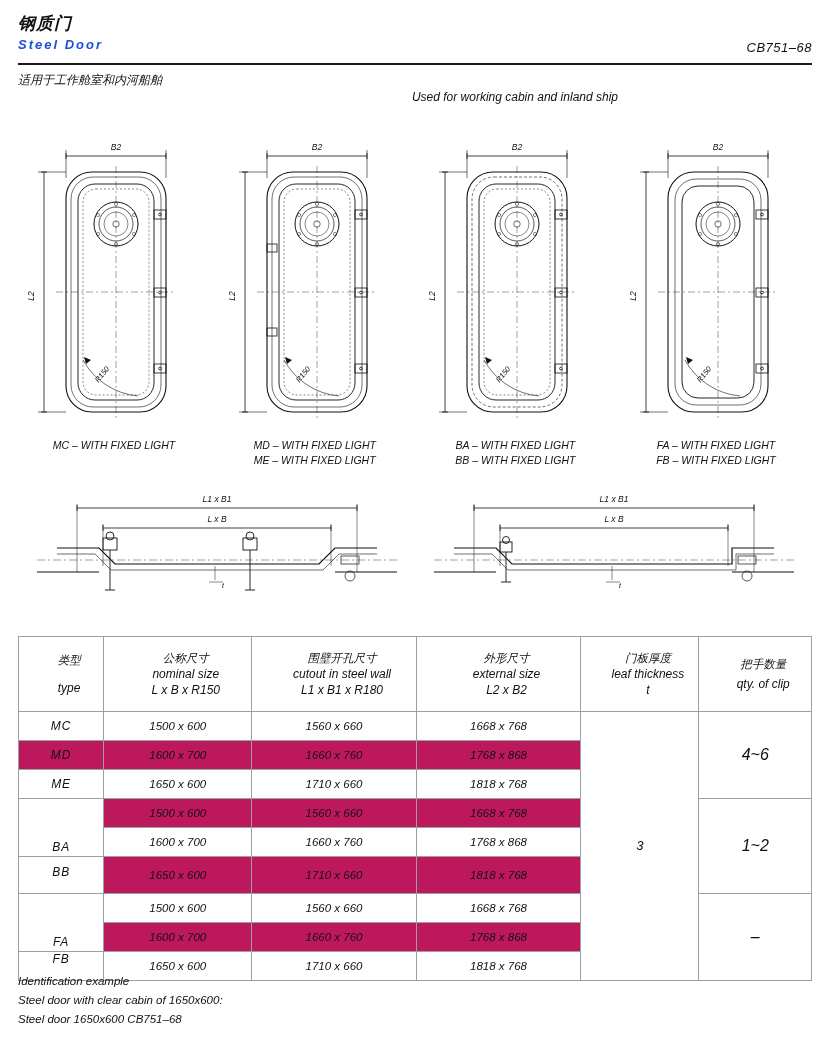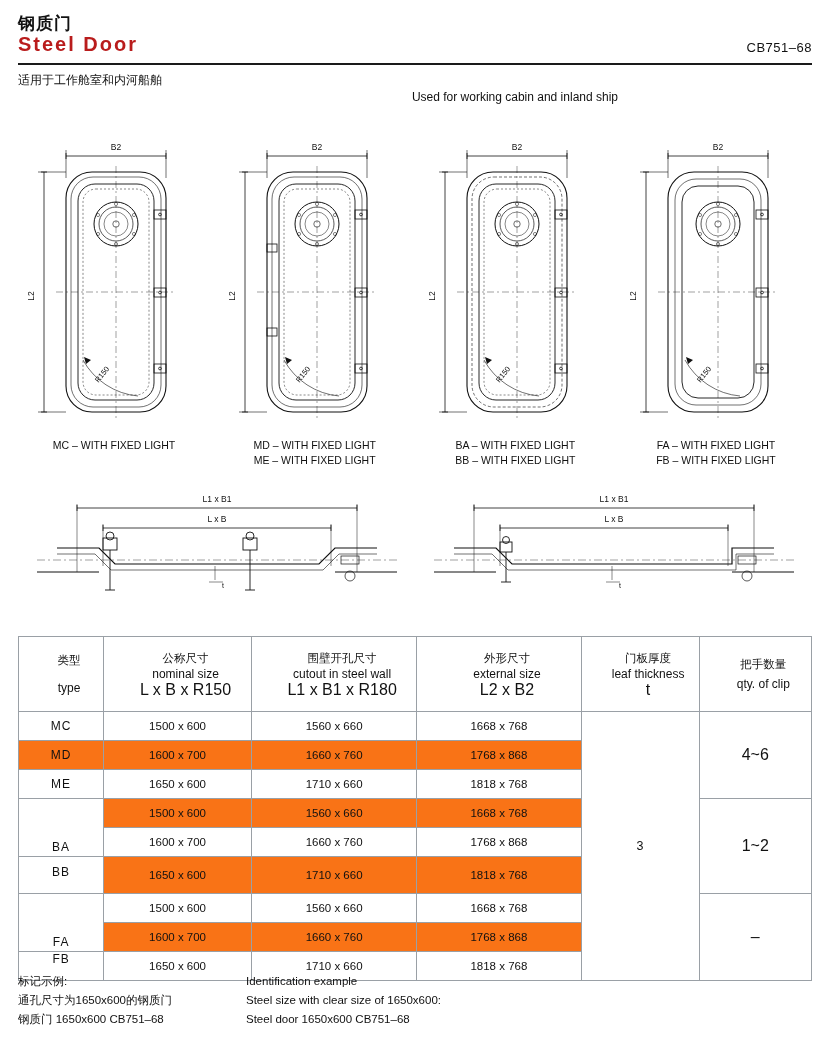--- a/index.html
+++ b/index.html
@@ -20,6 +20,7 @@
     width: 664px;
     height: 1044px;
     padding: 0;
+    font-style: italic;
   }
 
   

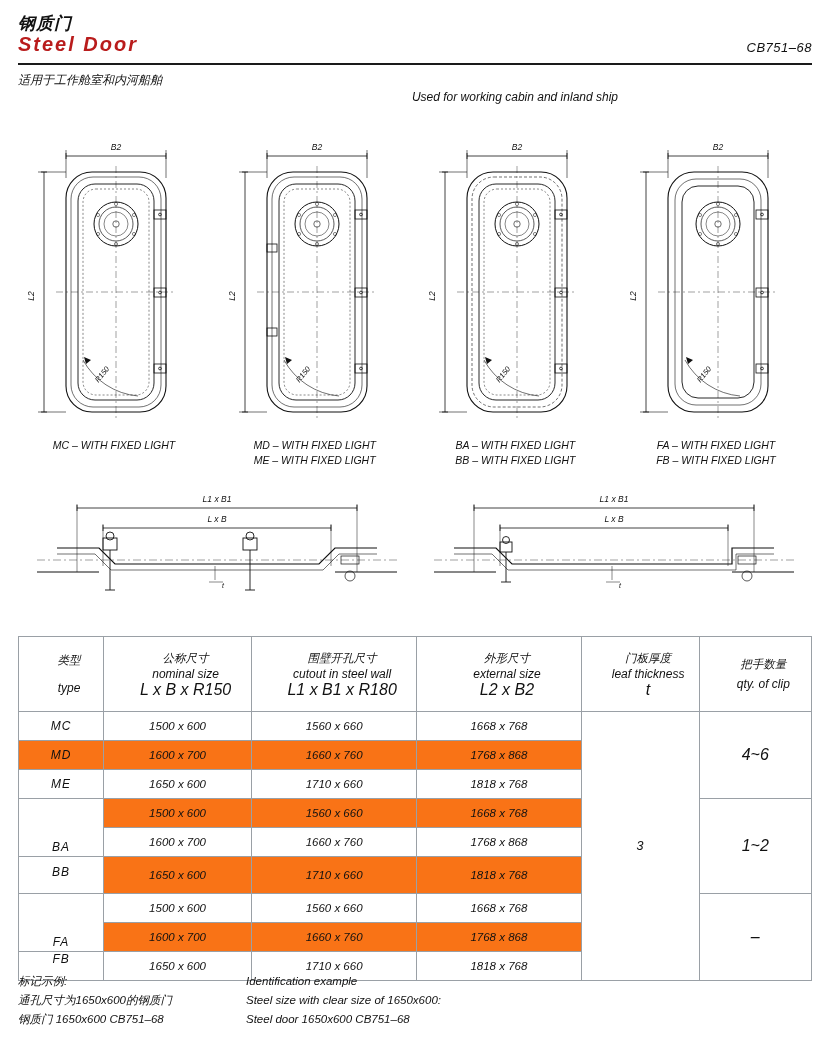--- a/index.html
+++ b/index.html
@@ -38,10 +38,10 @@
     line-height: 20px;
   }
   .title-en {
-    font-size: 20px;
+    font-size: 13px;
     font-weight: bold;
     letter-spacing: 2px;
-    color: #b91c1c;
+    color: #1d4ed8;
     line-height: 19px;
     margin-top: 1px;
   }

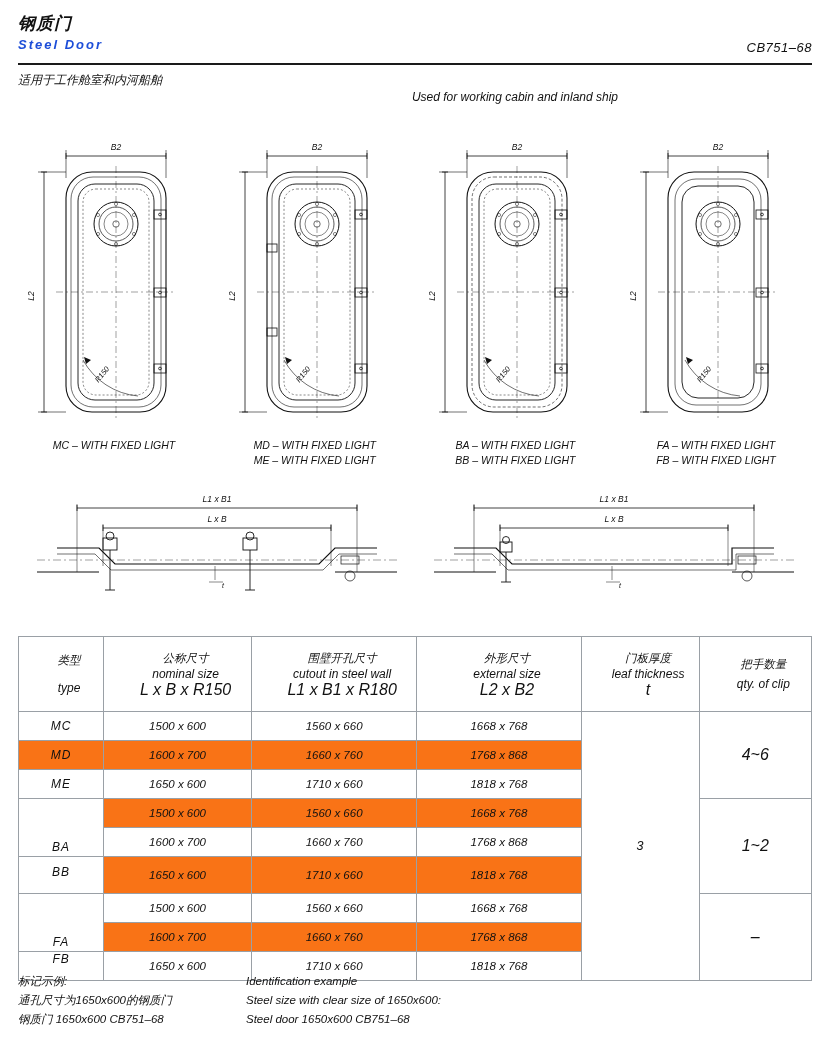--- a/index.html
+++ b/index.html
@@ -146,7 +146,7 @@
   }
   .th-cn { display:block; font-size: 11.5px; }
   .th-en { display:block; font-size: 12px; }
-  .th-sub { display:block; font-size: 16px; }
+  .th-sub { display:block; font-size: 12px; }
   table.spec tbody td {
     height: 28px;
     margin-top: 35px;

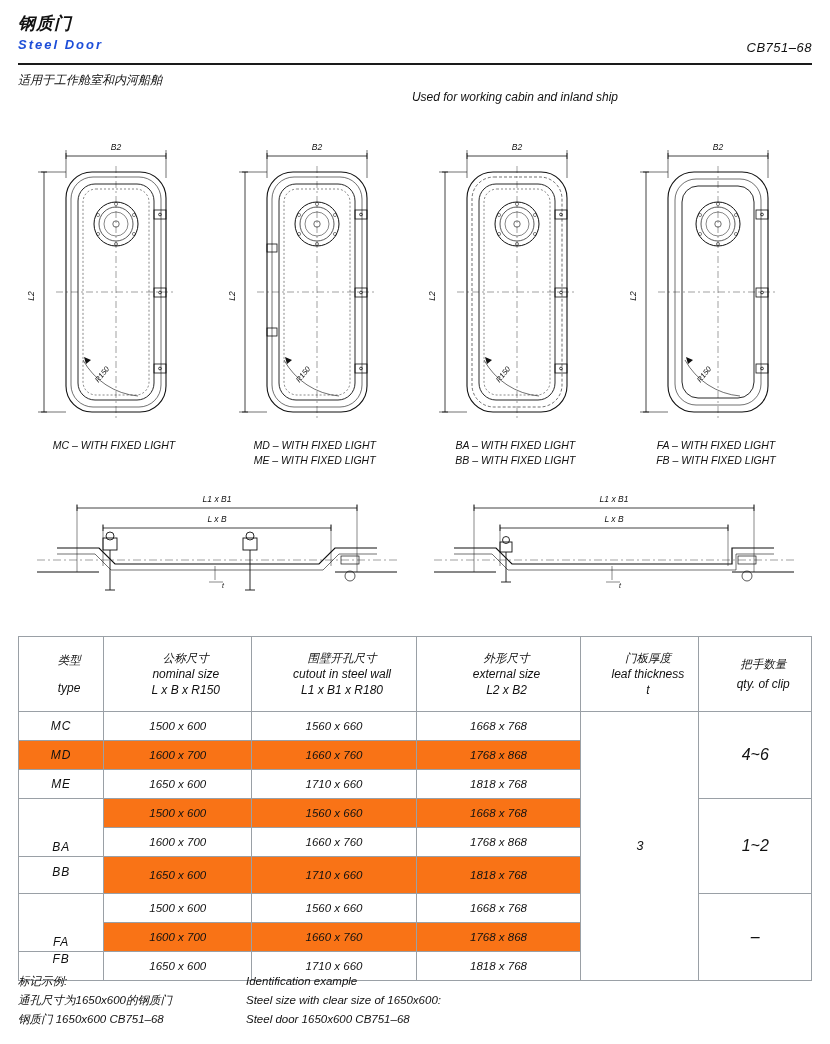--- a/index.html
+++ b/index.html
@@ -152,7 +152,7 @@
     margin-top: 35px;
   }
   .row-alt td.shade {
-    background: #f97316;
+    background: #be185d;
   }
   td.type-cell {
     font-size: 12px;

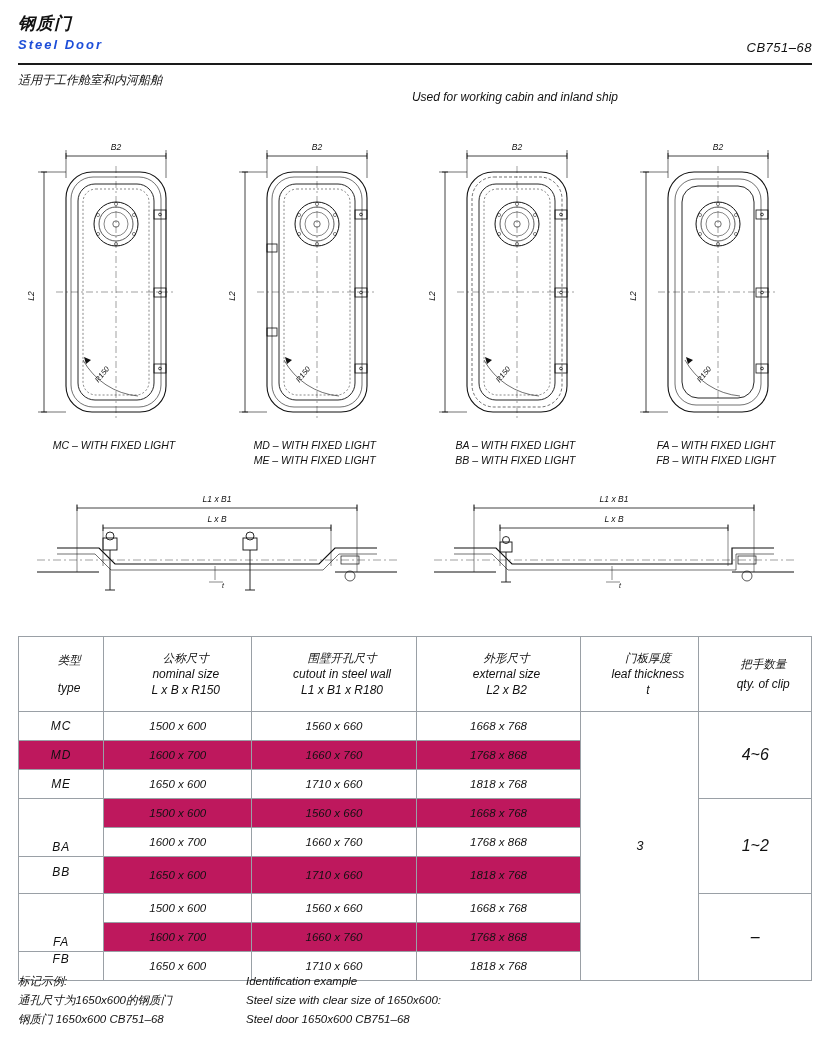--- a/index.html
+++ b/index.html
@@ -607,11 +607,6 @@
   </div>
 
   <div class="notes">
-    <div class="notes-col cn">
-      <div class="note-title">标记示例:</div>
-      <div>通孔尺寸为1650x600的钢质门</div>
-      <div>钢质门 1650x600 CB751–68</div>
-    </div>
     <div class="notes-col en">
       <div class="note-title">Identification example</div>
       <div>Steel size with clear size of 1650x600:</div>

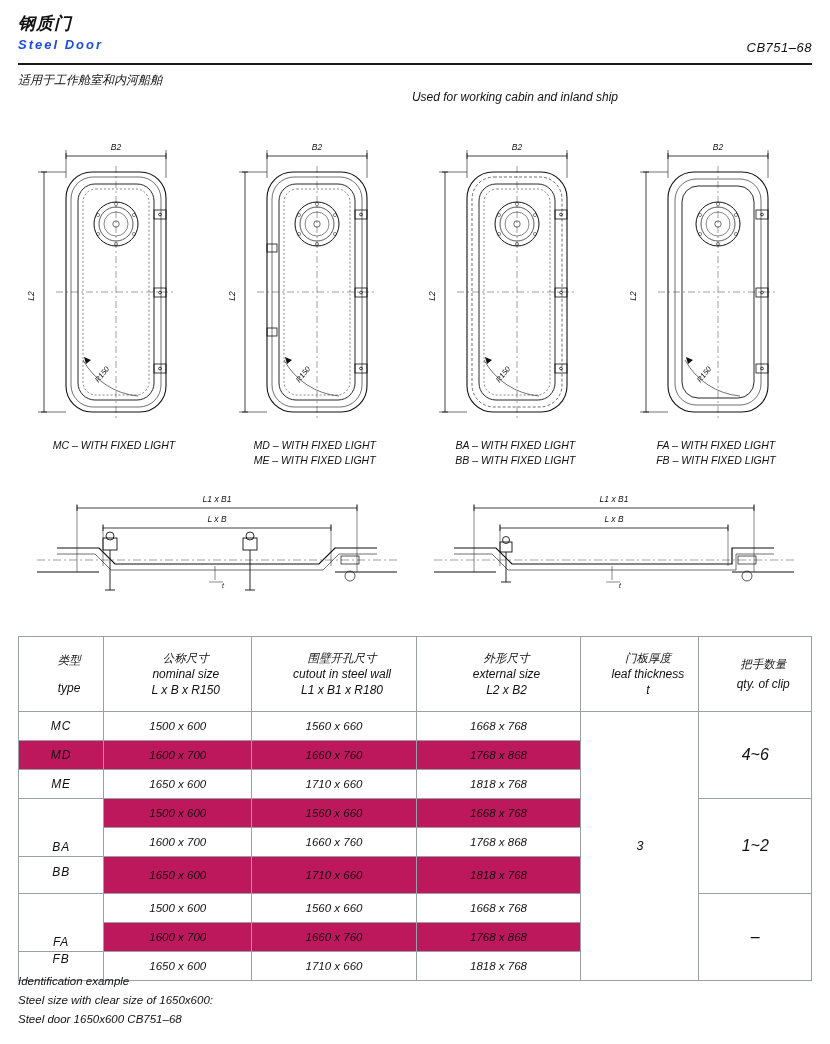--- a/index.html
+++ b/index.html
@@ -609,7 +609,7 @@
   <div class="notes">
     <div class="notes-col en">
       <div class="note-title">Identification example</div>
-      <div>Steel size with clear size of 1650x600:</div>
+      <div>Steel door with clear cabin of 1650x600:</div>
       <div>Steel door 1650x600 CB751–68</div>
     </div>
   </div>

